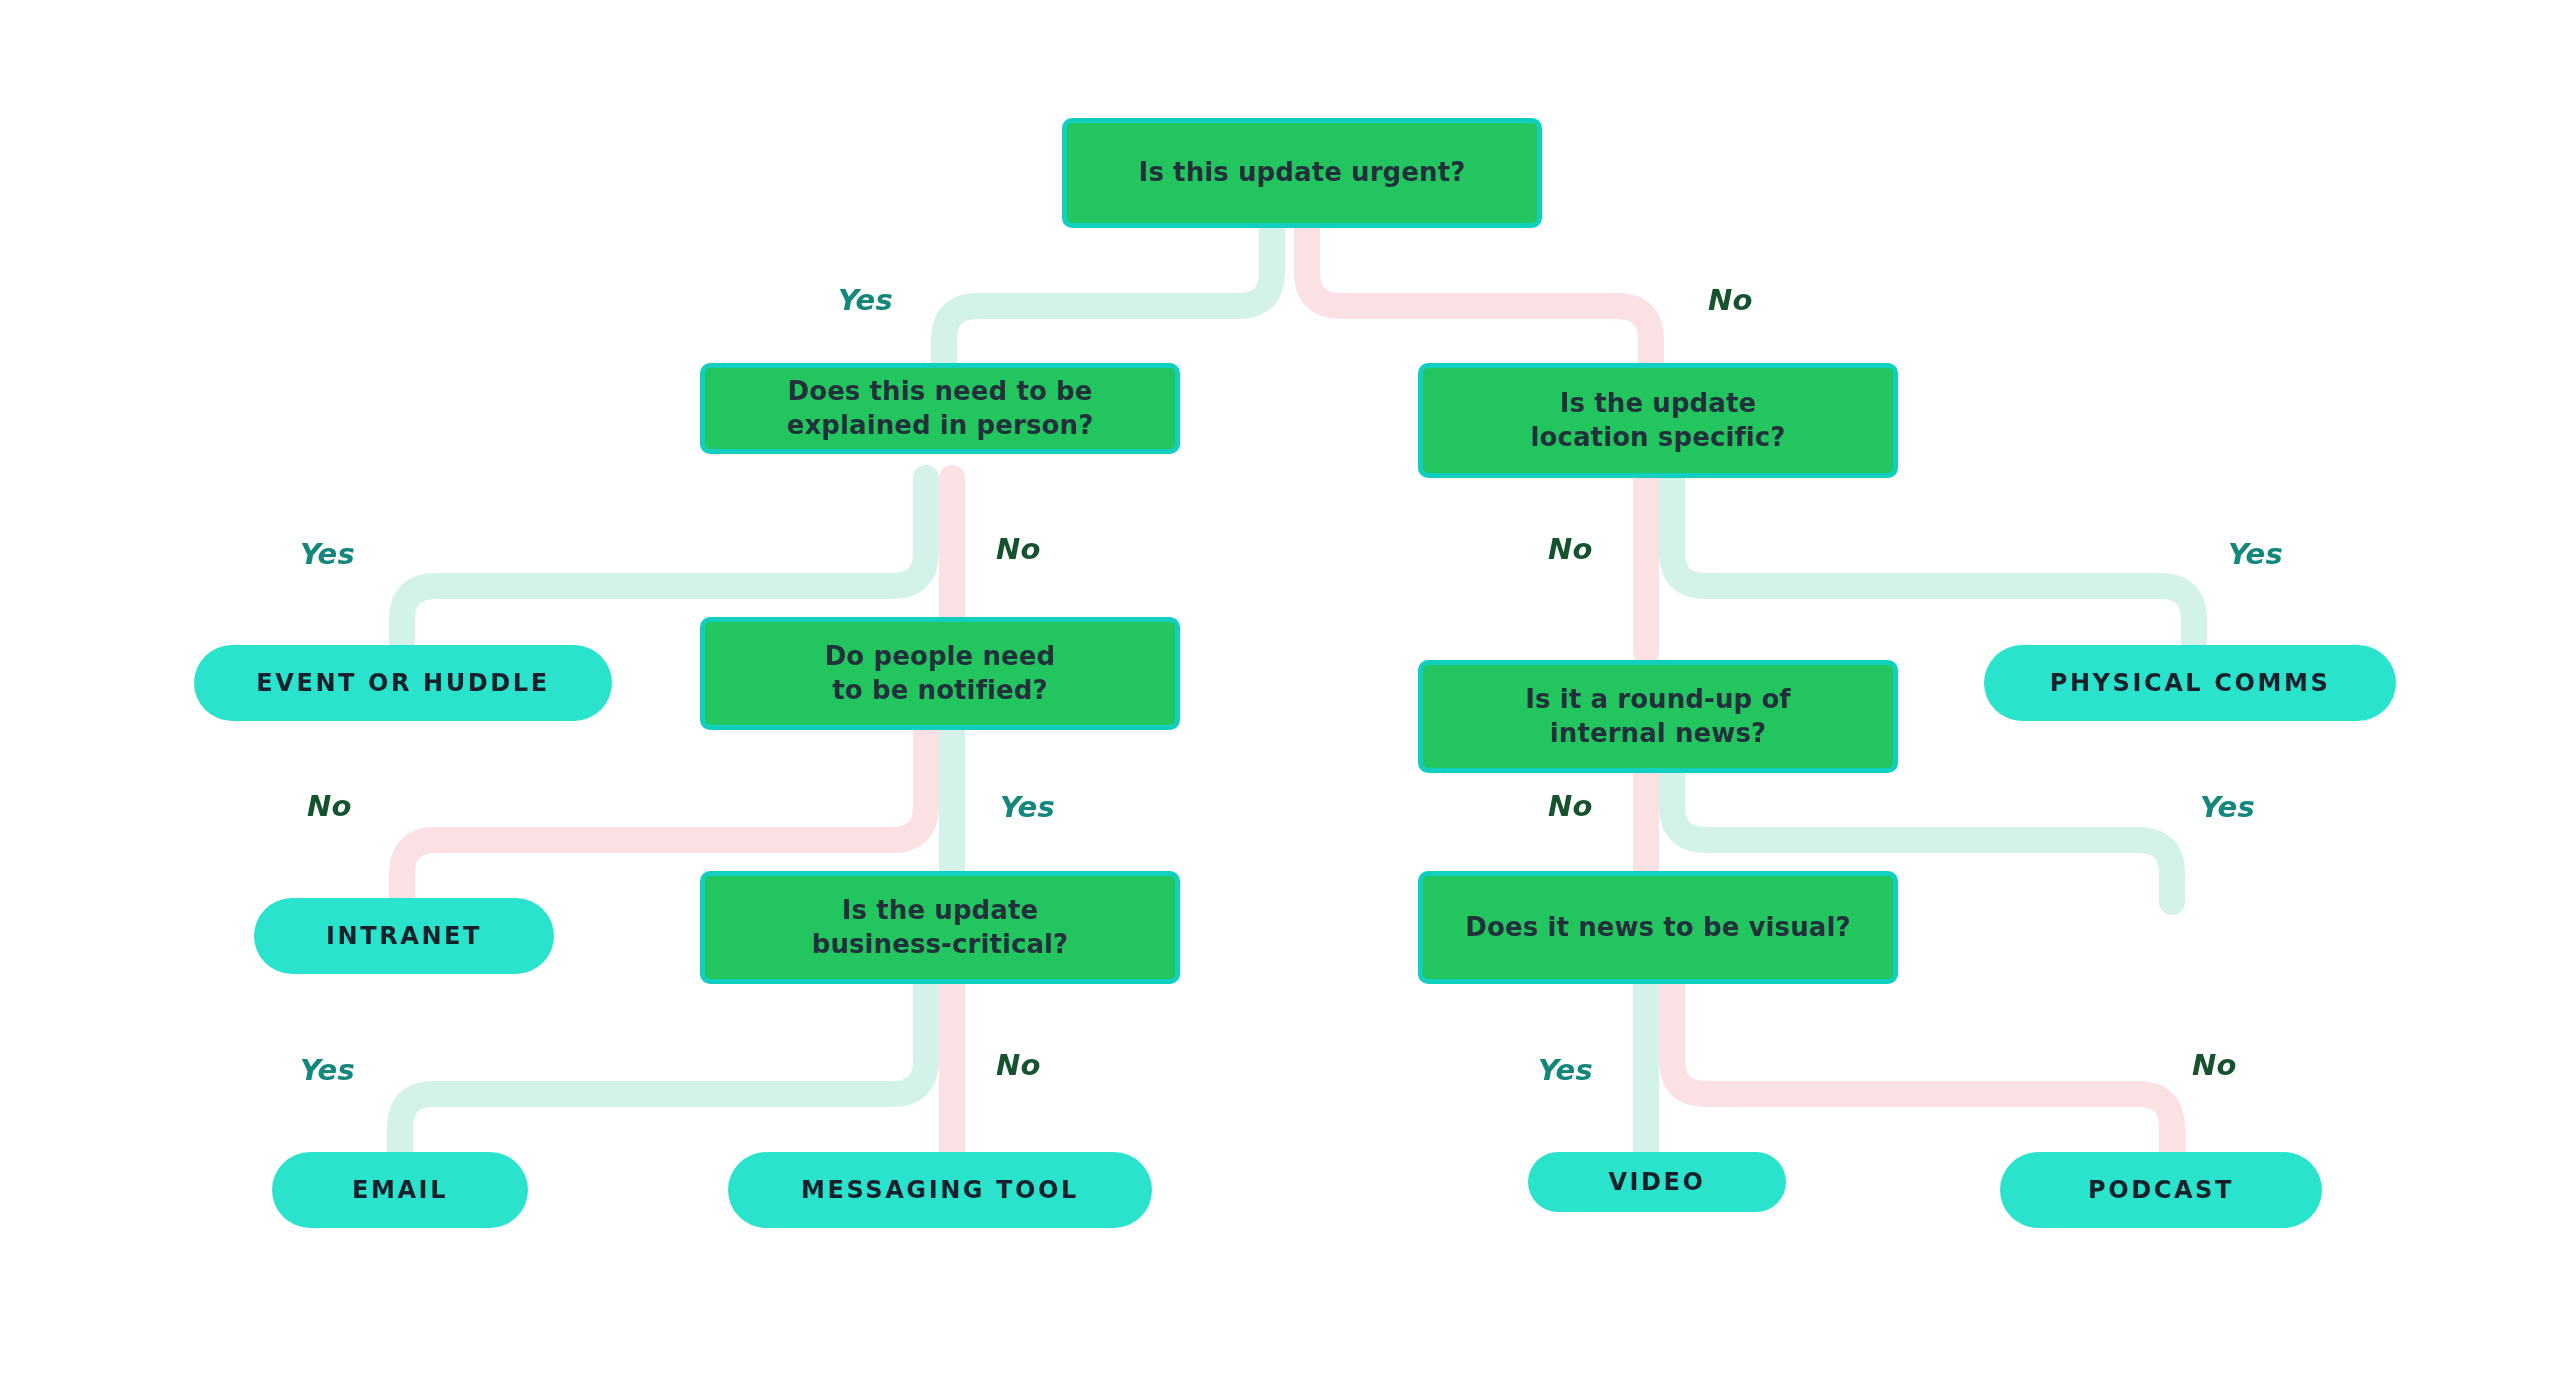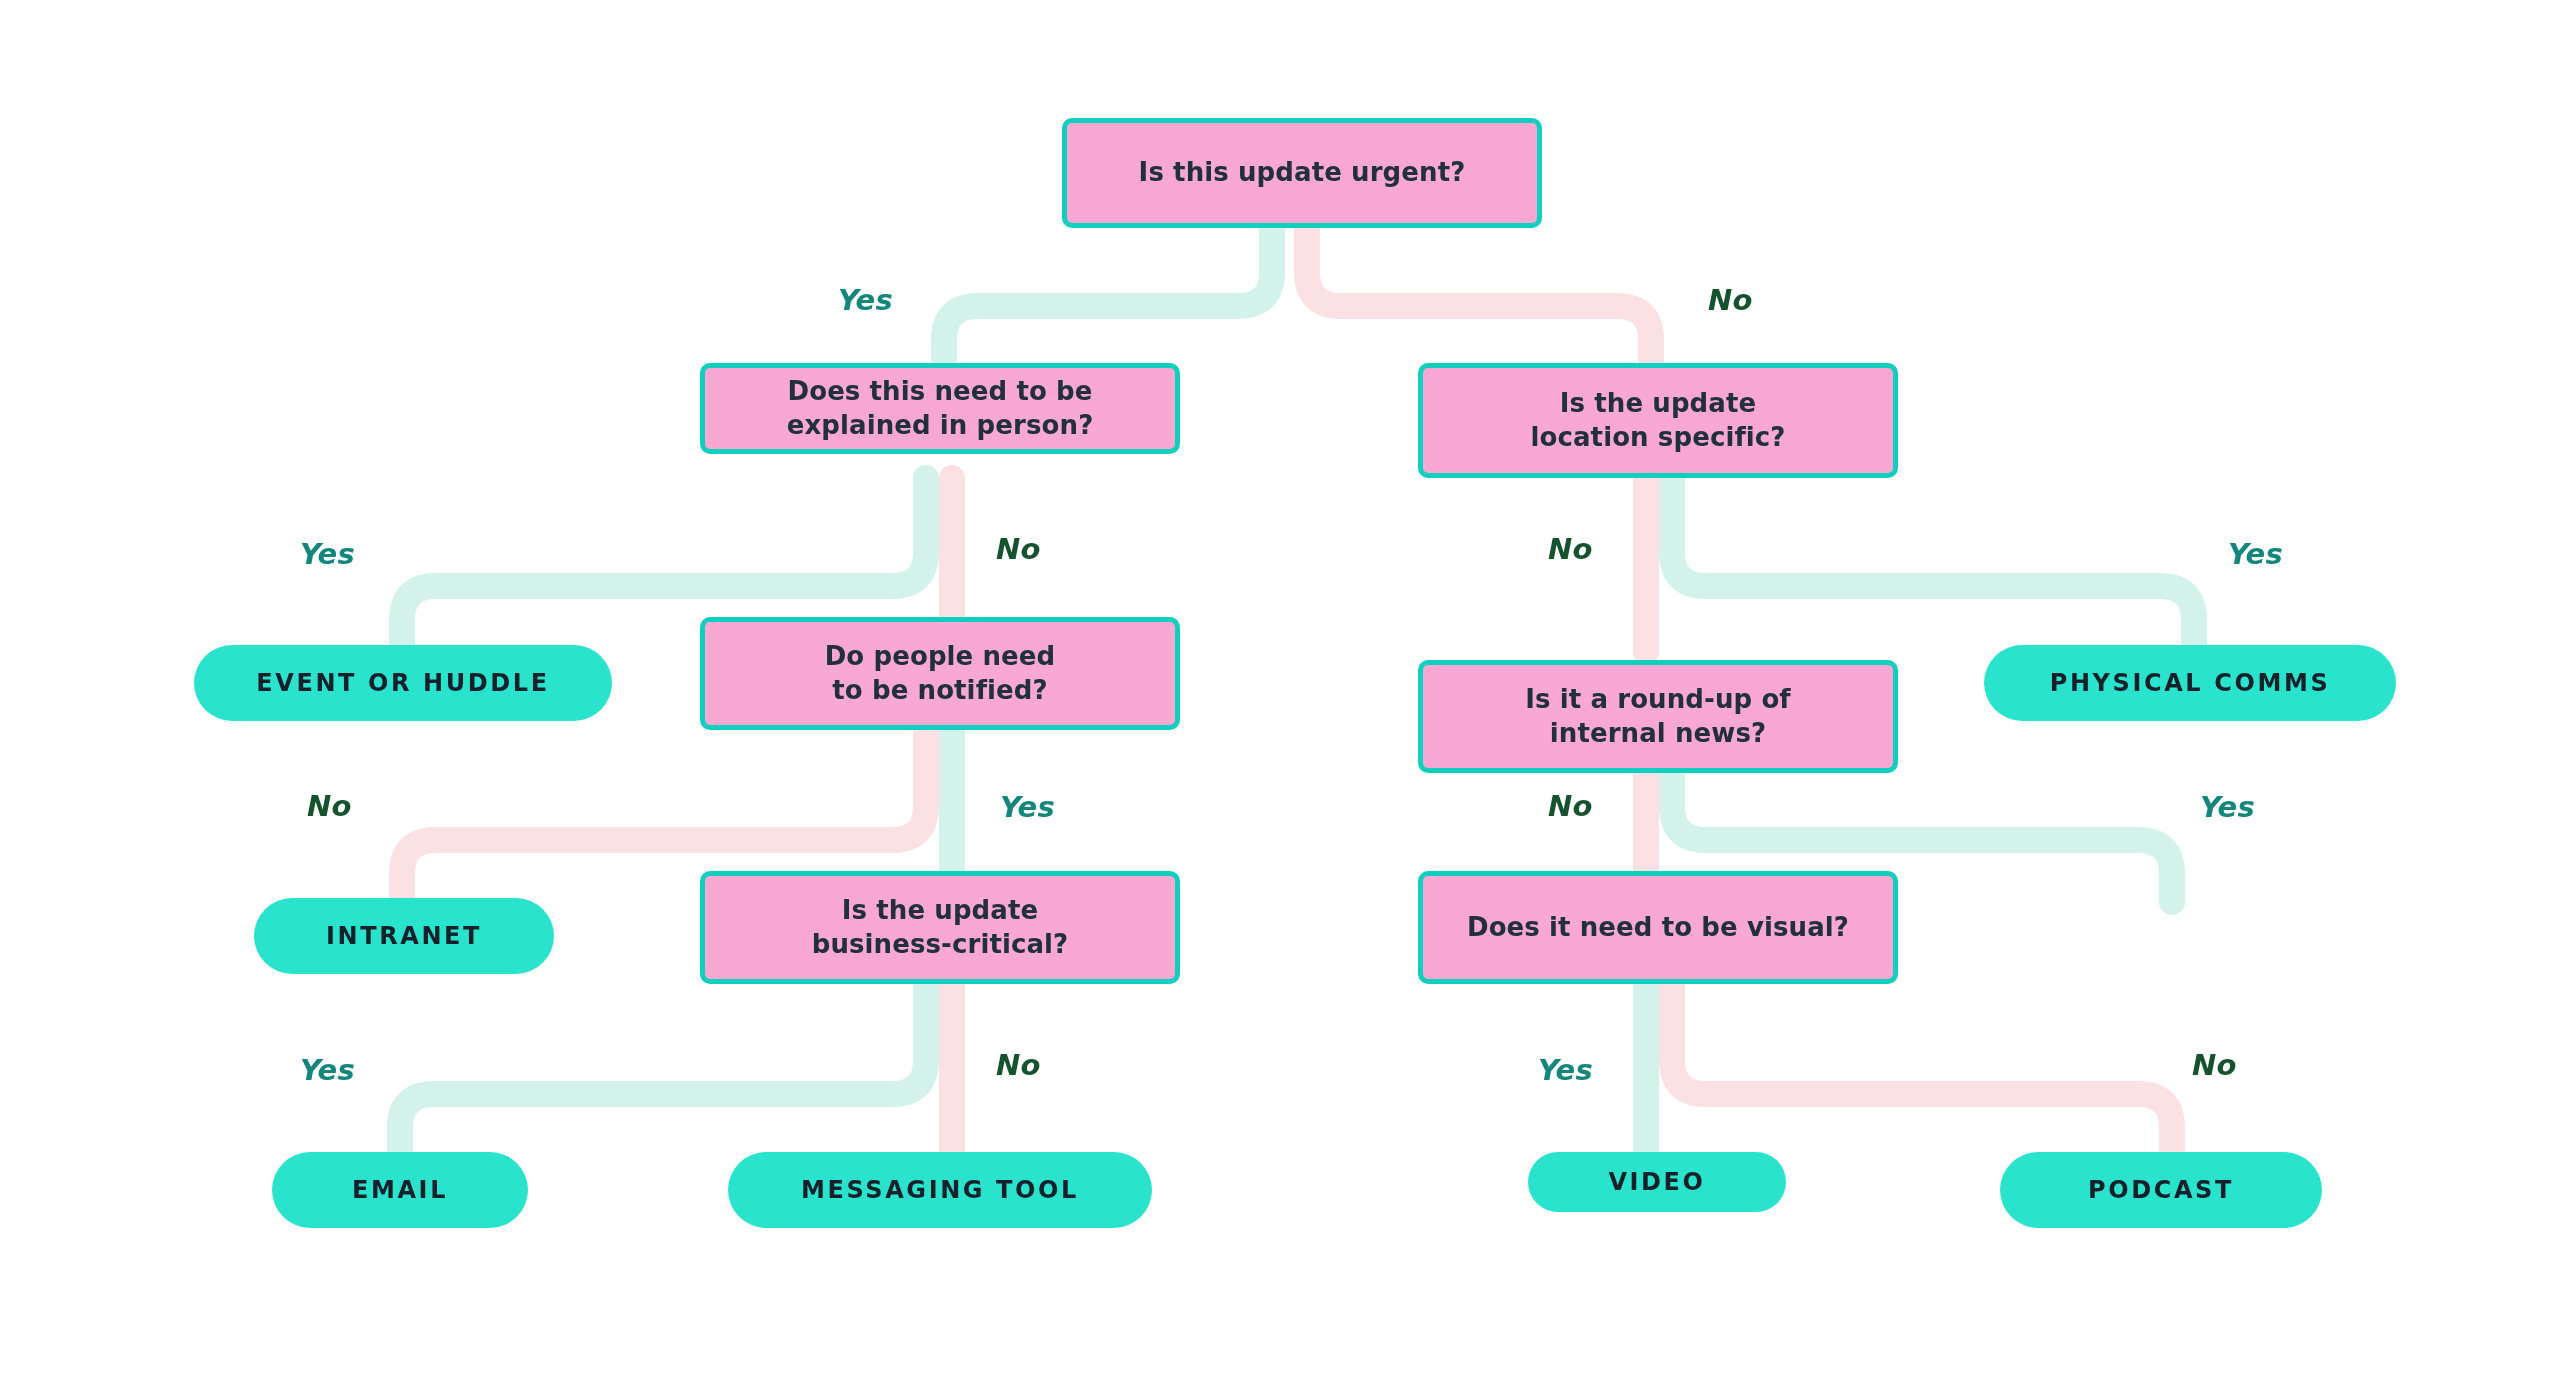--- a/index.html
+++ b/index.html
@@ -35,7 +35,7 @@
     z-index: 5;
   }
   .qbox {
-    background: #f9a8d4;
+    background: #22c55e;
     border: 5px solid #11cfbe;
     border-radius: 10px;
     color: #21303b;

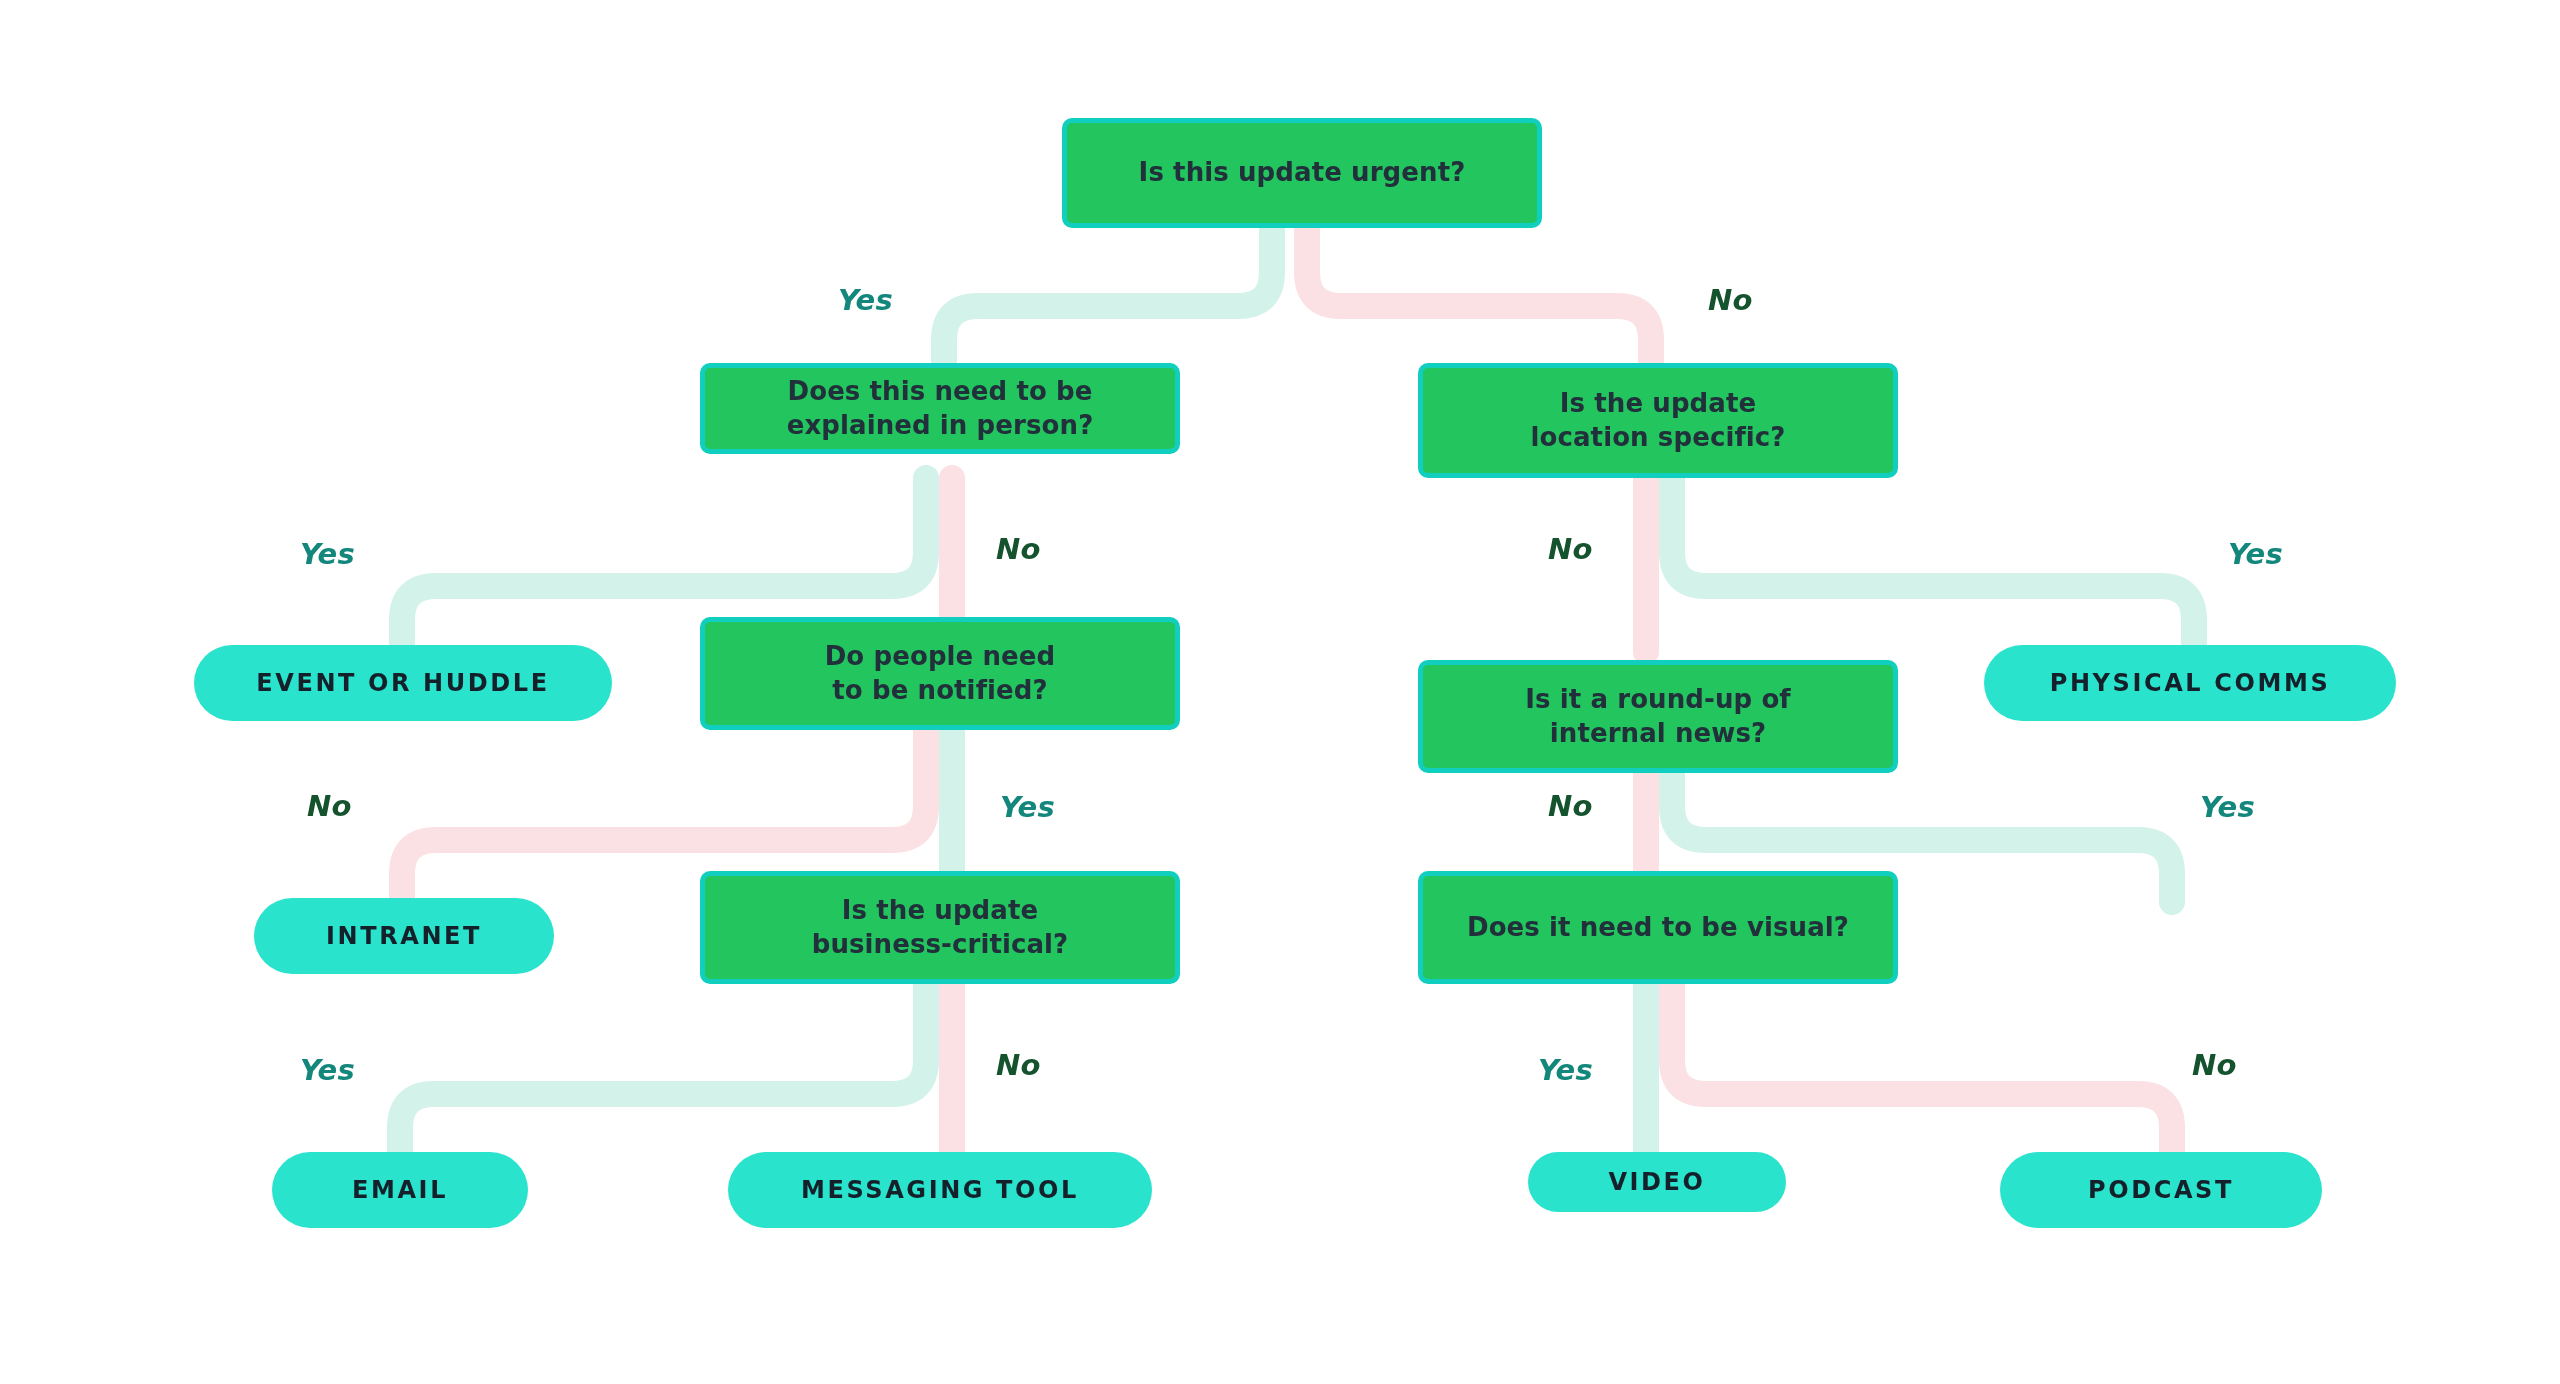--- a/index.html
+++ b/index.html
@@ -143,7 +143,7 @@
   </div>
 
   <div class="node qbox" style="left:1418px; top:871px; width:480px; height:113px;">
-    <span>Does it need to be visual?</span>
+    <span>Does it news to be visual?</span>
   </div>
 
 

